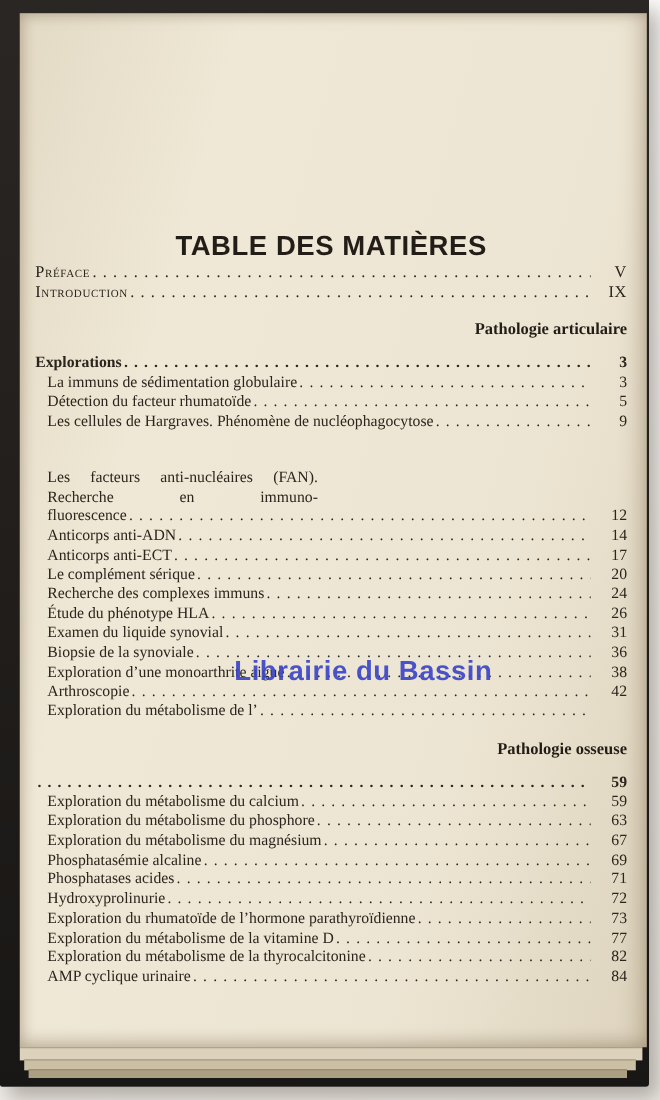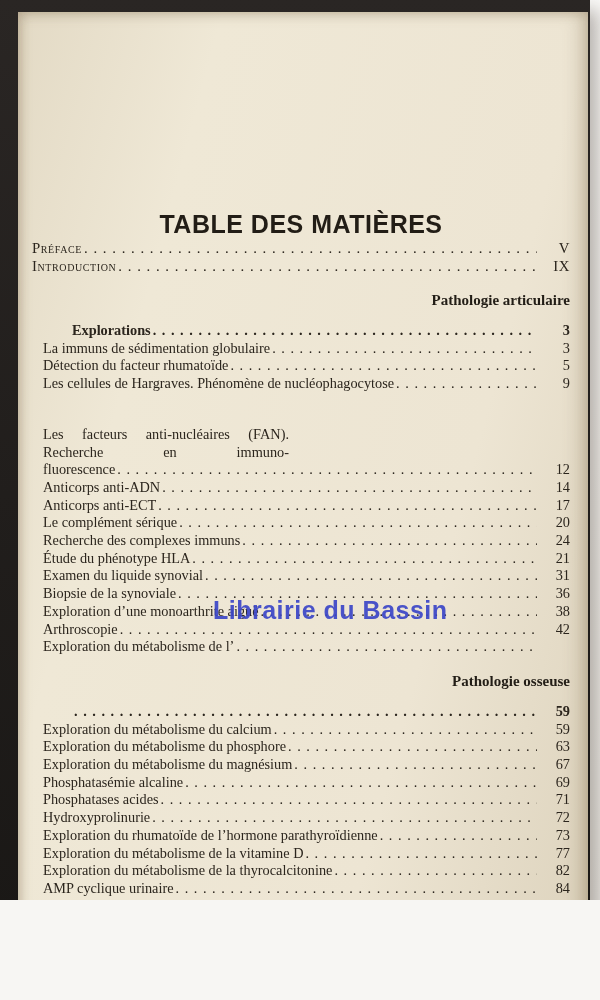--- a/index.html
+++ b/index.html
@@ -11,7 +11,7 @@
   }
   .photo {
     position: relative;
-    width: 600px; height: 900px;
+    width: 600px; height: 1000px;
     background: linear-gradient(160deg, #fdfdfc 0%, #f3f1ed 60%, #eceae5 100%);
     overflow: hidden;
   }

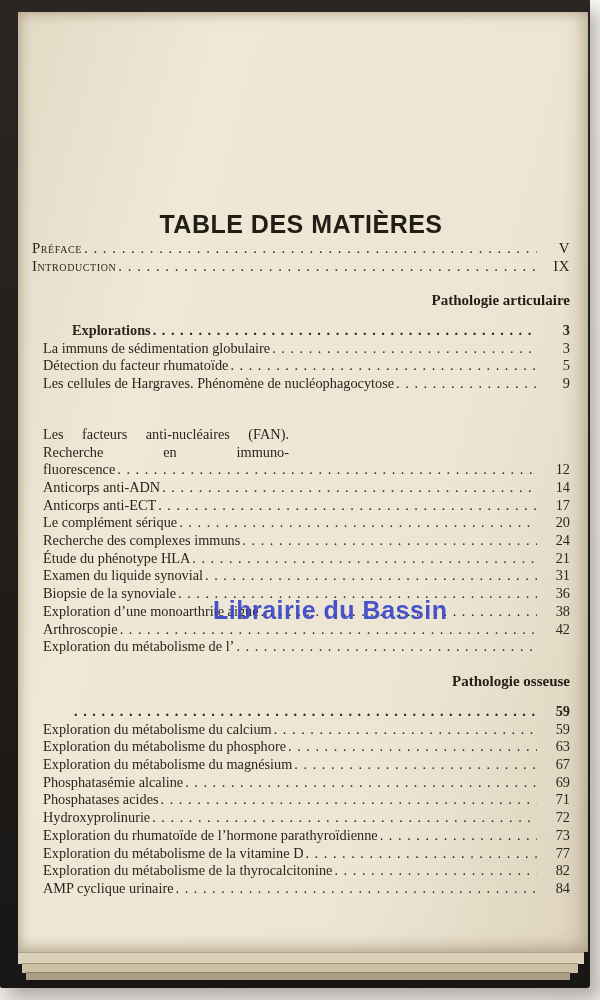--- a/index.html
+++ b/index.html
@@ -59,7 +59,7 @@
   }
   .row .label { white-space: nowrap; }
   .row.indent { padding-left: 11px; }
-  .row.bold { font-weight: 700; margin-left: 40px; }
+  .row.bold { font-weight: 700; }
   .row.sc { font-variant: small-caps; letter-spacing: 0.6px; font-size: 14.8px; line-height: 18px; }
   .dots {
     flex: 1;

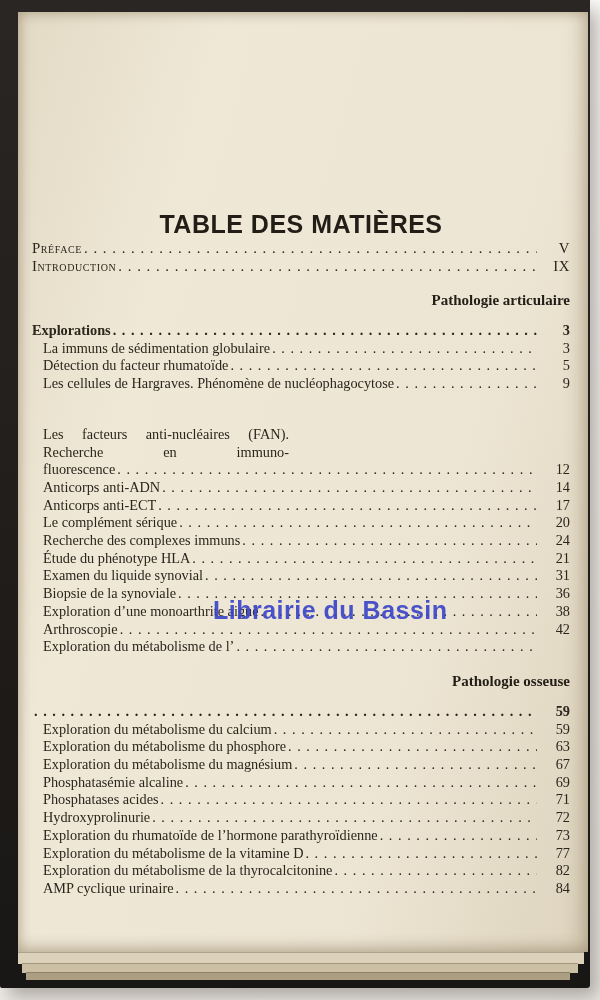--- a/index.html
+++ b/index.html
@@ -179,7 +179,7 @@
           <div class="row indent">
             <span class="label">Étude du phénotype HLA</span>
             <span class="dots"></span>
-            <span class="pg">21</span>
+            <span class="pg">26</span>
           </div>
           <div class="row indent">
             <span class="label">Examen du liquide synovial</span>

